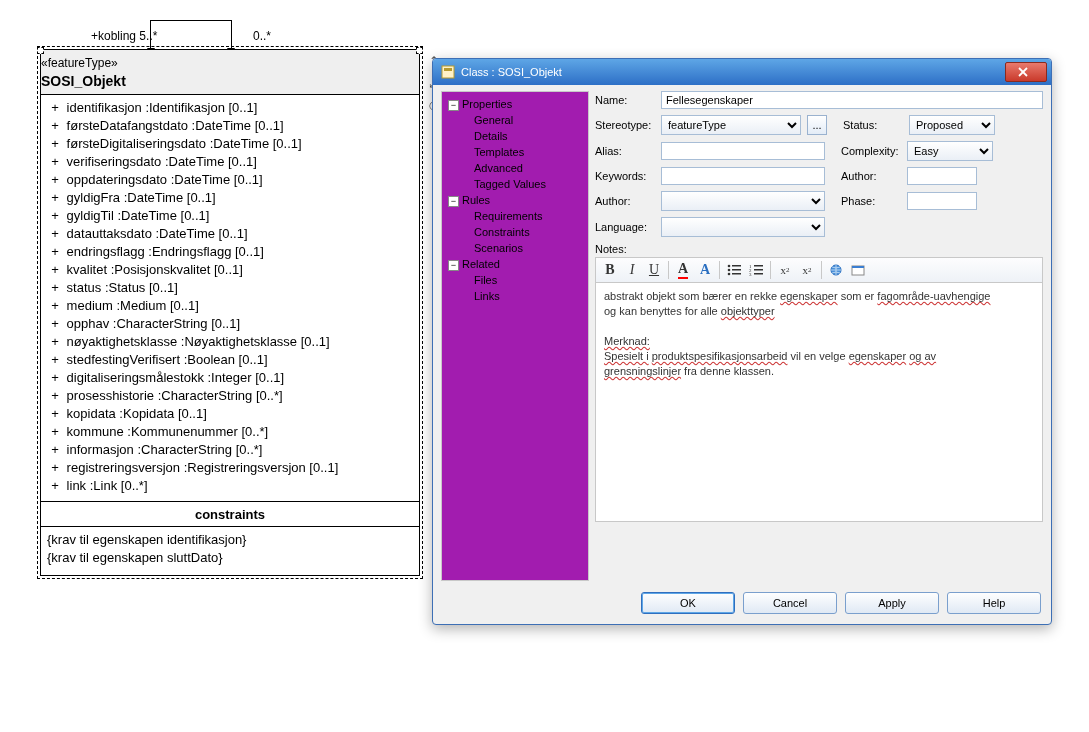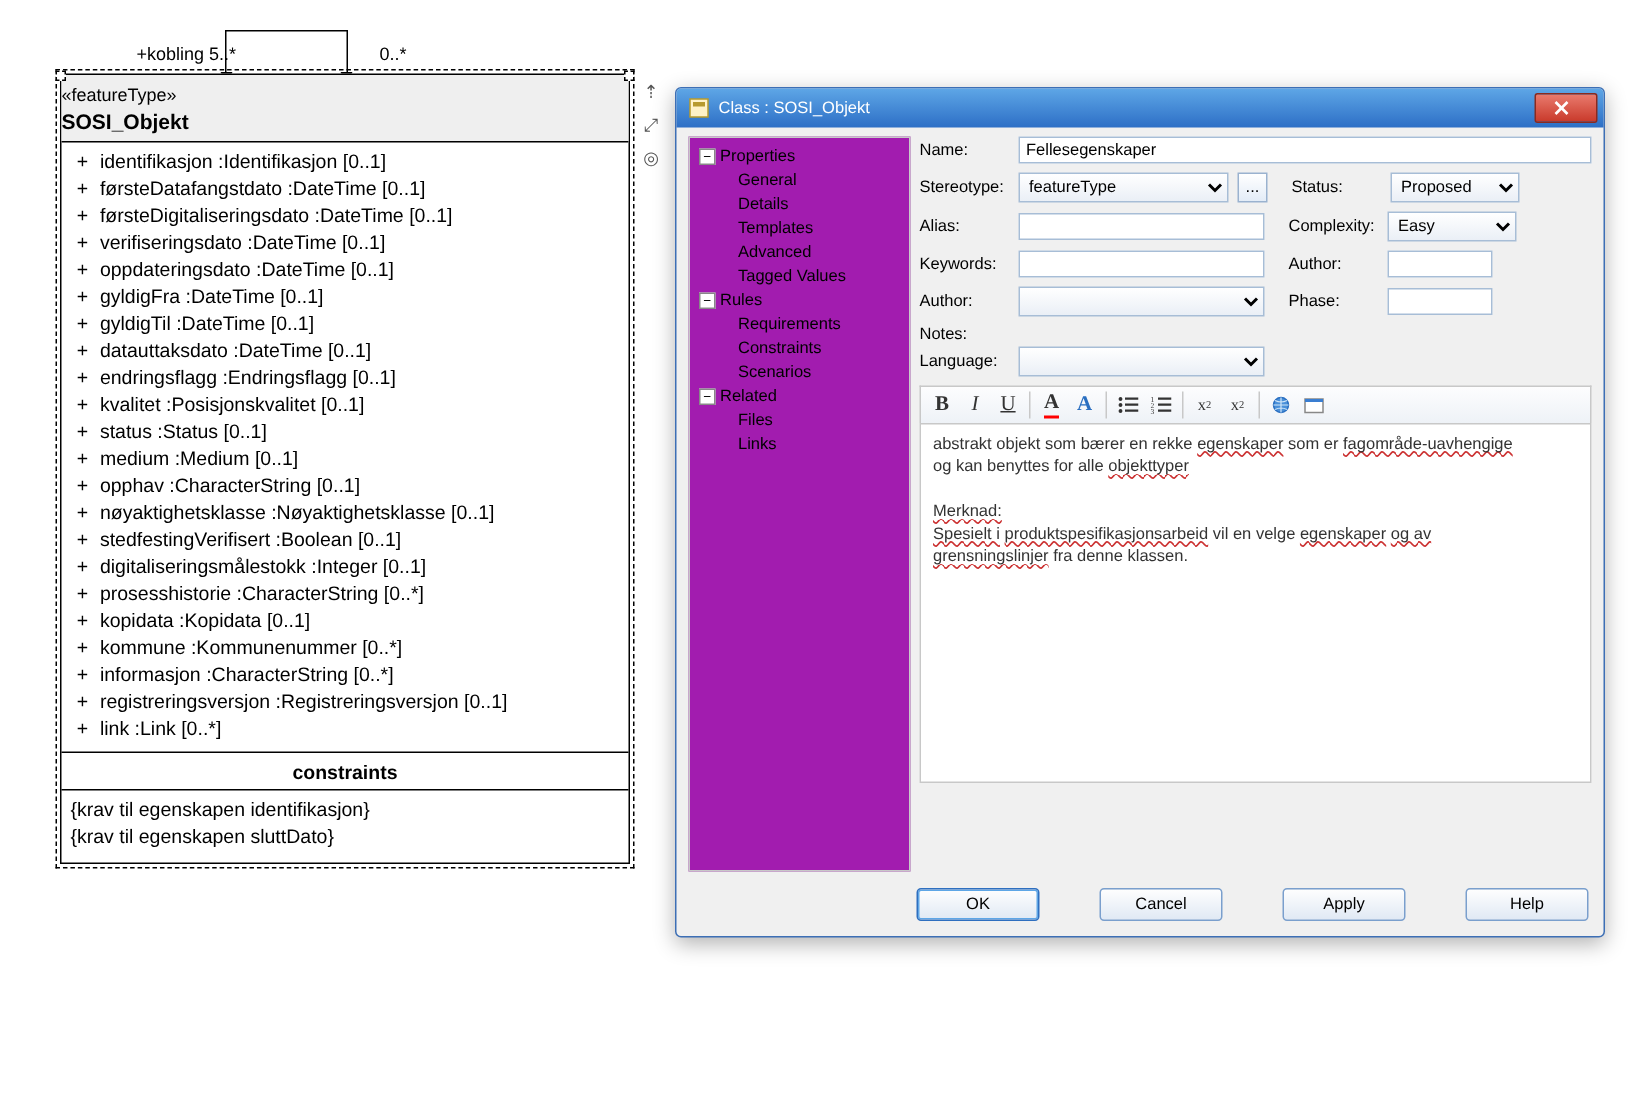--- a/index.html
+++ b/index.html
@@ -121,7 +121,7 @@
   
   .dlg {
     position: absolute;
-    left: 450px;
+    left: 432px;
     top: 58px;
     width: 618px;
     border: 1px solid #3d6fb5;

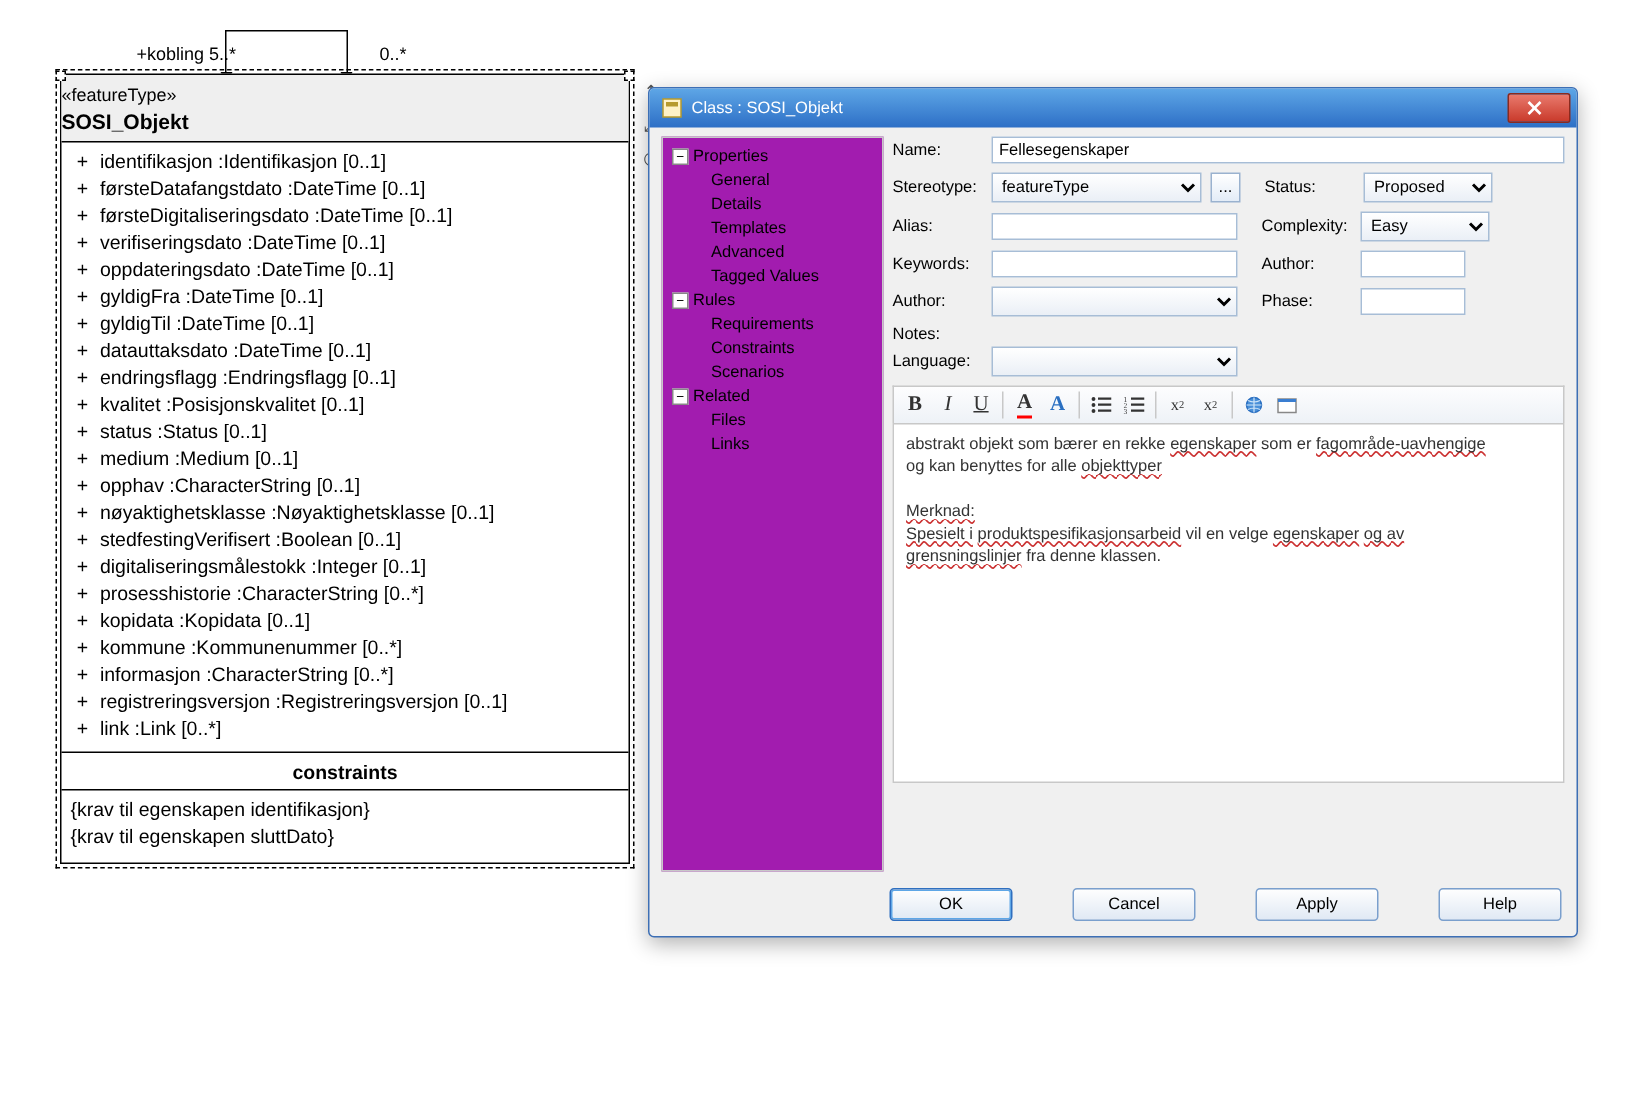--- a/index.html
+++ b/index.html
@@ -423,15 +423,15 @@
         <input class="txt w2" value="" style="">
       </div>
 
-      <div class="form-row" style="margin-bottom:2px">
-        <label>Notes:</label>
-      </div>
-
       <div class="form-row">
         <label>Language:</label>
         <select class="sel w1" style="width:164px">
           <option></option>
         </select>
+      </div>
+
+      <div class="form-row" style="margin-bottom:2px">
+        <label>Notes:</label>
       </div>
 
       <div class="notes-toolbar">

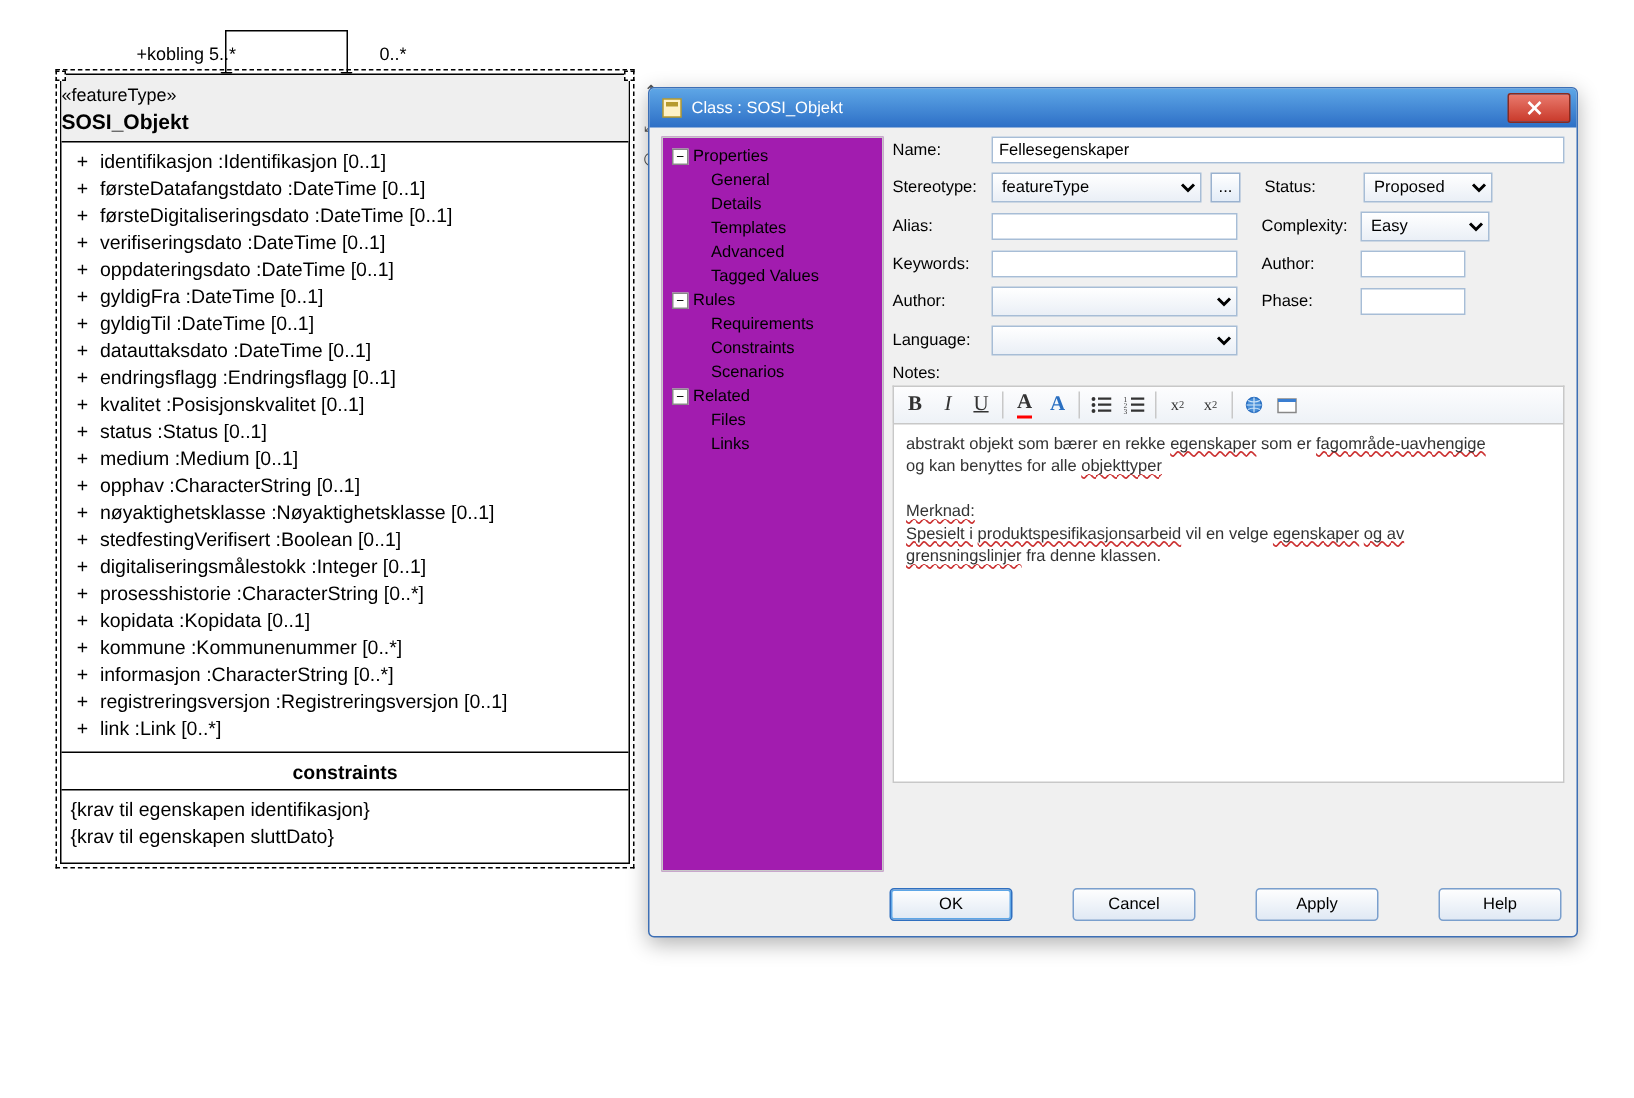--- a/index.html
+++ b/index.html
@@ -266,13 +266,12 @@
     padding: 5px 10px 10px 10px;
   }
   .dlg-btn {
-    width: 82px; height: 22px;
+    width: 94px; height: 22px;
     border: 1px solid #7a9fcd;
     border-radius: 3px;
     background: linear-gradient(#fefefe, #e0e9f4);
     font: inherit;
     cursor: pointer;
-    margin-left: 32px;
   }
   .dlg-btn.primary {
     border-color: #2f6fbf;

